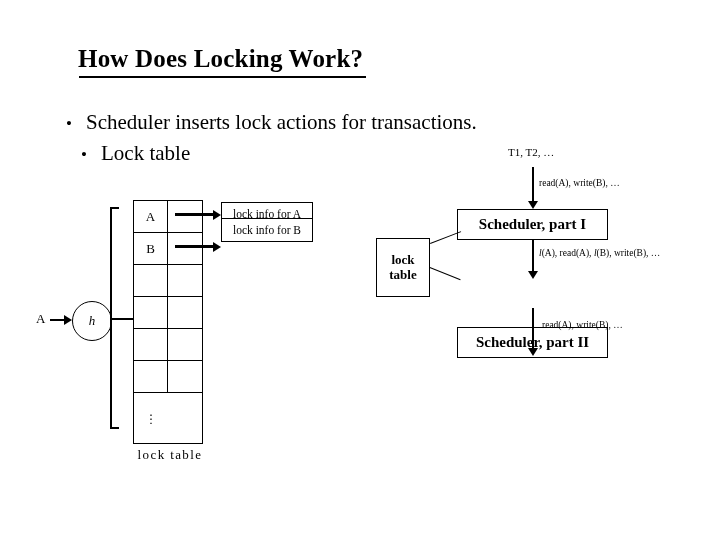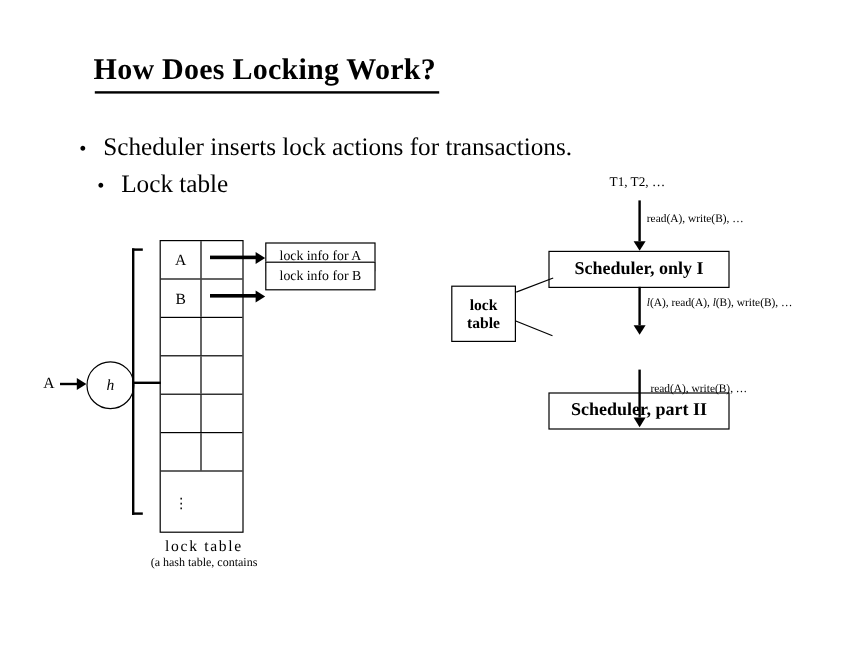--- a/index.html
+++ b/index.html
@@ -275,7 +275,7 @@
   <div class="abs tinytext" style="left:539px; top:178px;">read(A), write(B), …</div>
 
   <div class="abs box sched-box" id="sched1">
-    <span>Scheduler, only I</span>
+    <span>Scheduler, part I</span>
   </div>
 
   <div class="abs vline" style="left:532px; top:239px; height:32px;"></div>

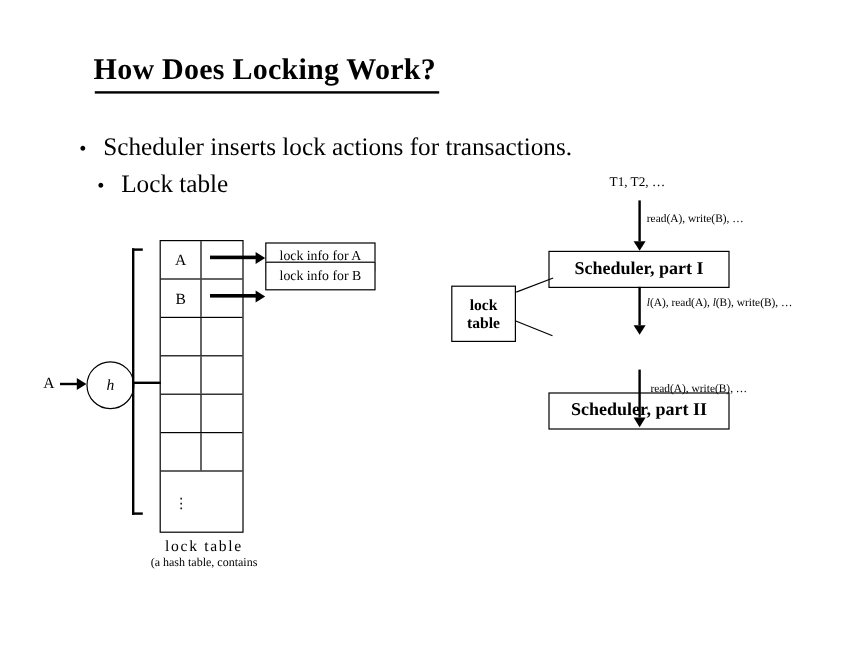--- a/index.html
+++ b/index.html
@@ -178,7 +178,7 @@
     left: 376px;
     top: 238px;
     width: 54px;
-    height: 47px;
+    height: 59px;
     font-weight: bold;
     font-size: 13px;
     line-height: 1.15;

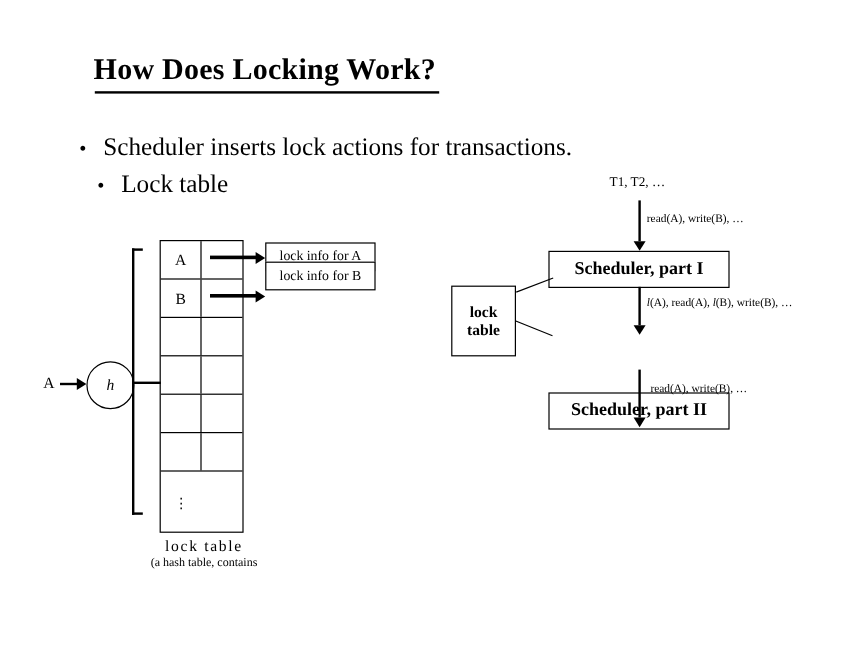--- a/index.html
+++ b/index.html
@@ -347,7 +347,6 @@
 
   <div class="abs" id="lt-caption">
     <div class="cap-main">lock table</div>
-    <div class="cap-sub">(a hash table, contains</div>
   </div>
 
 </div>

